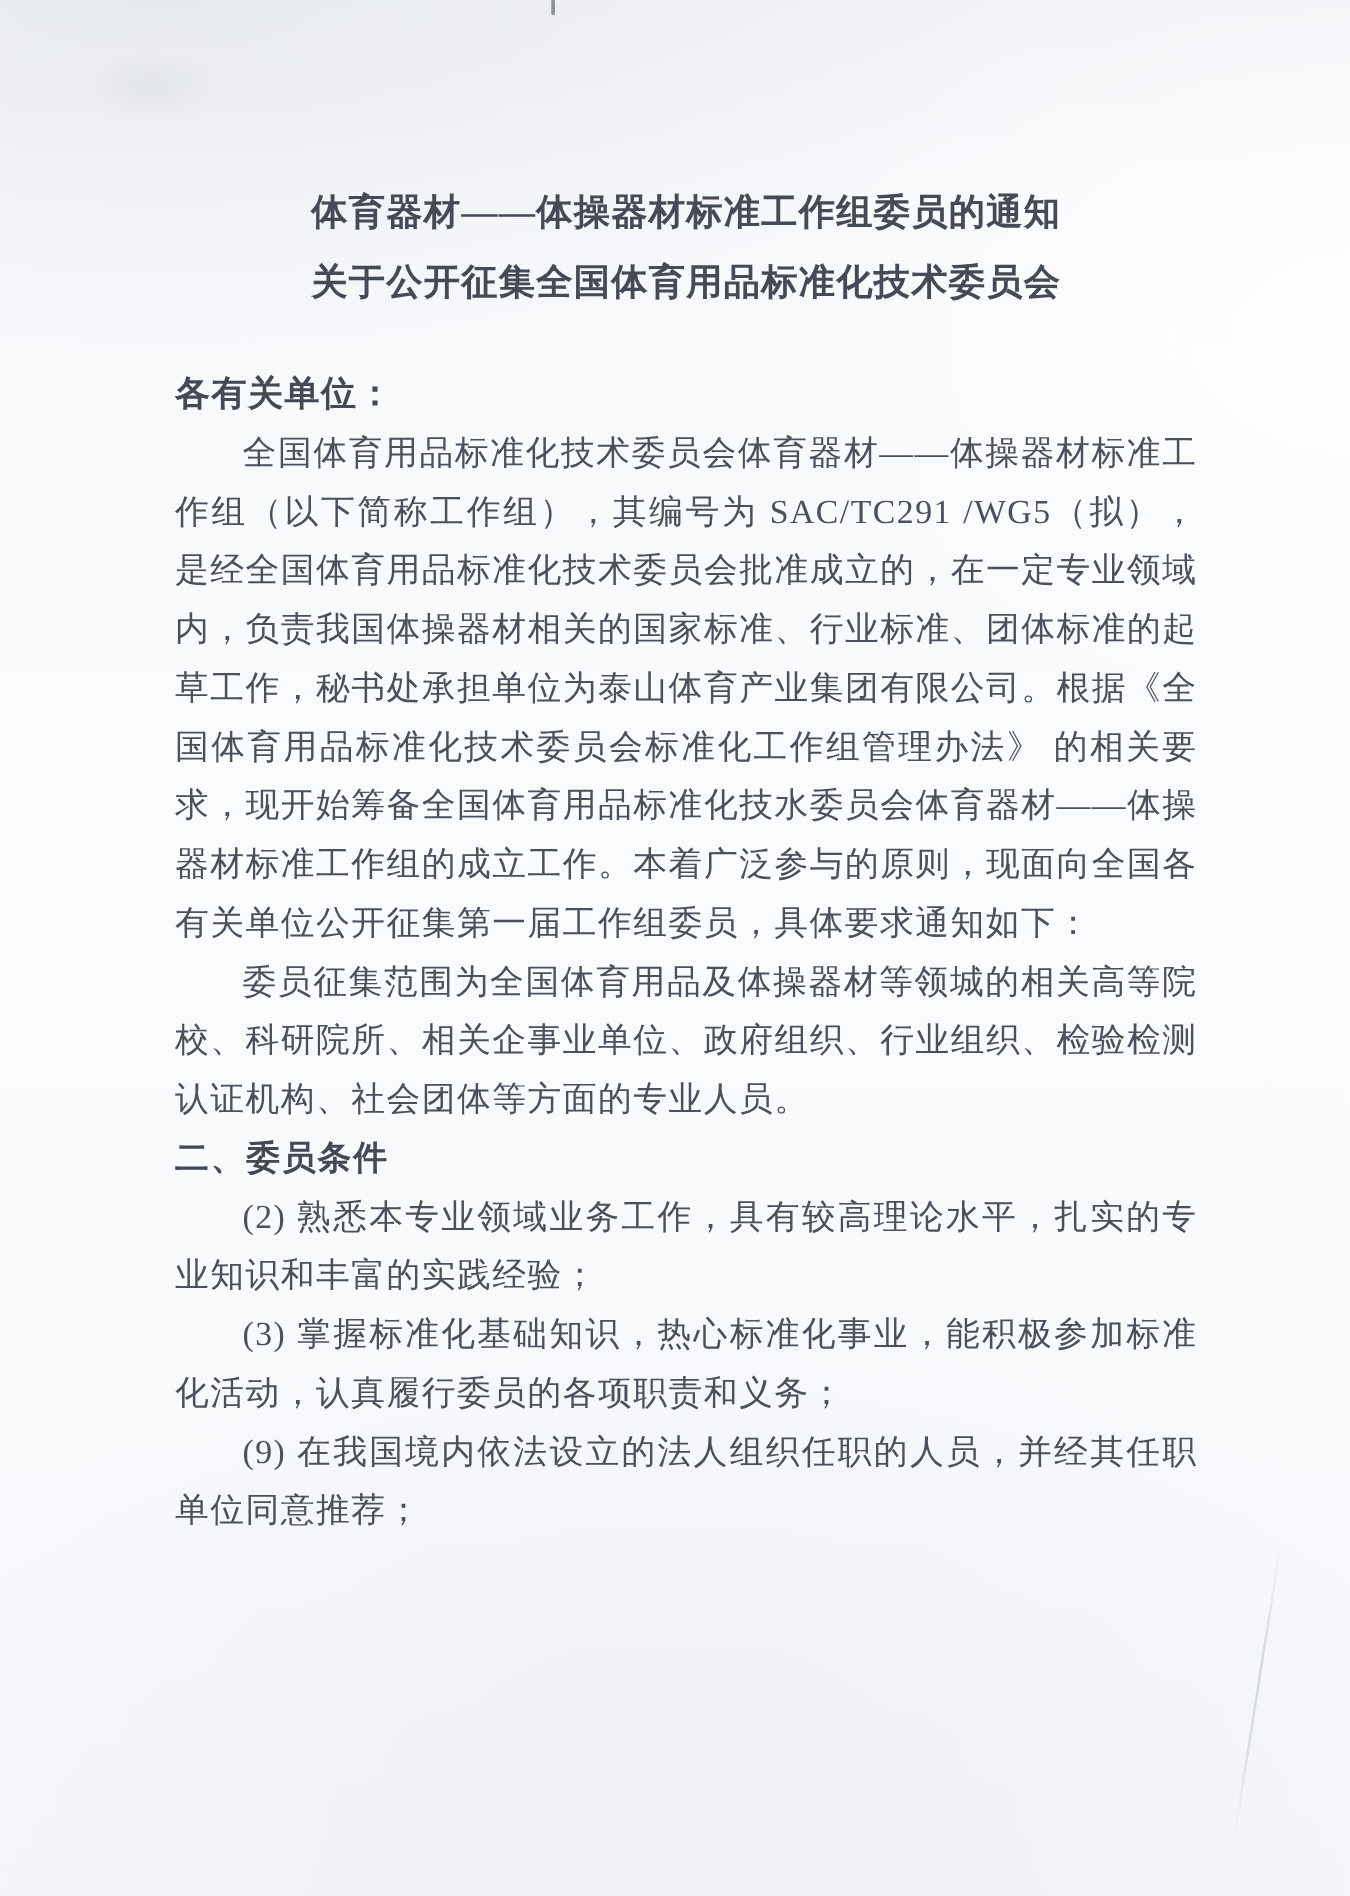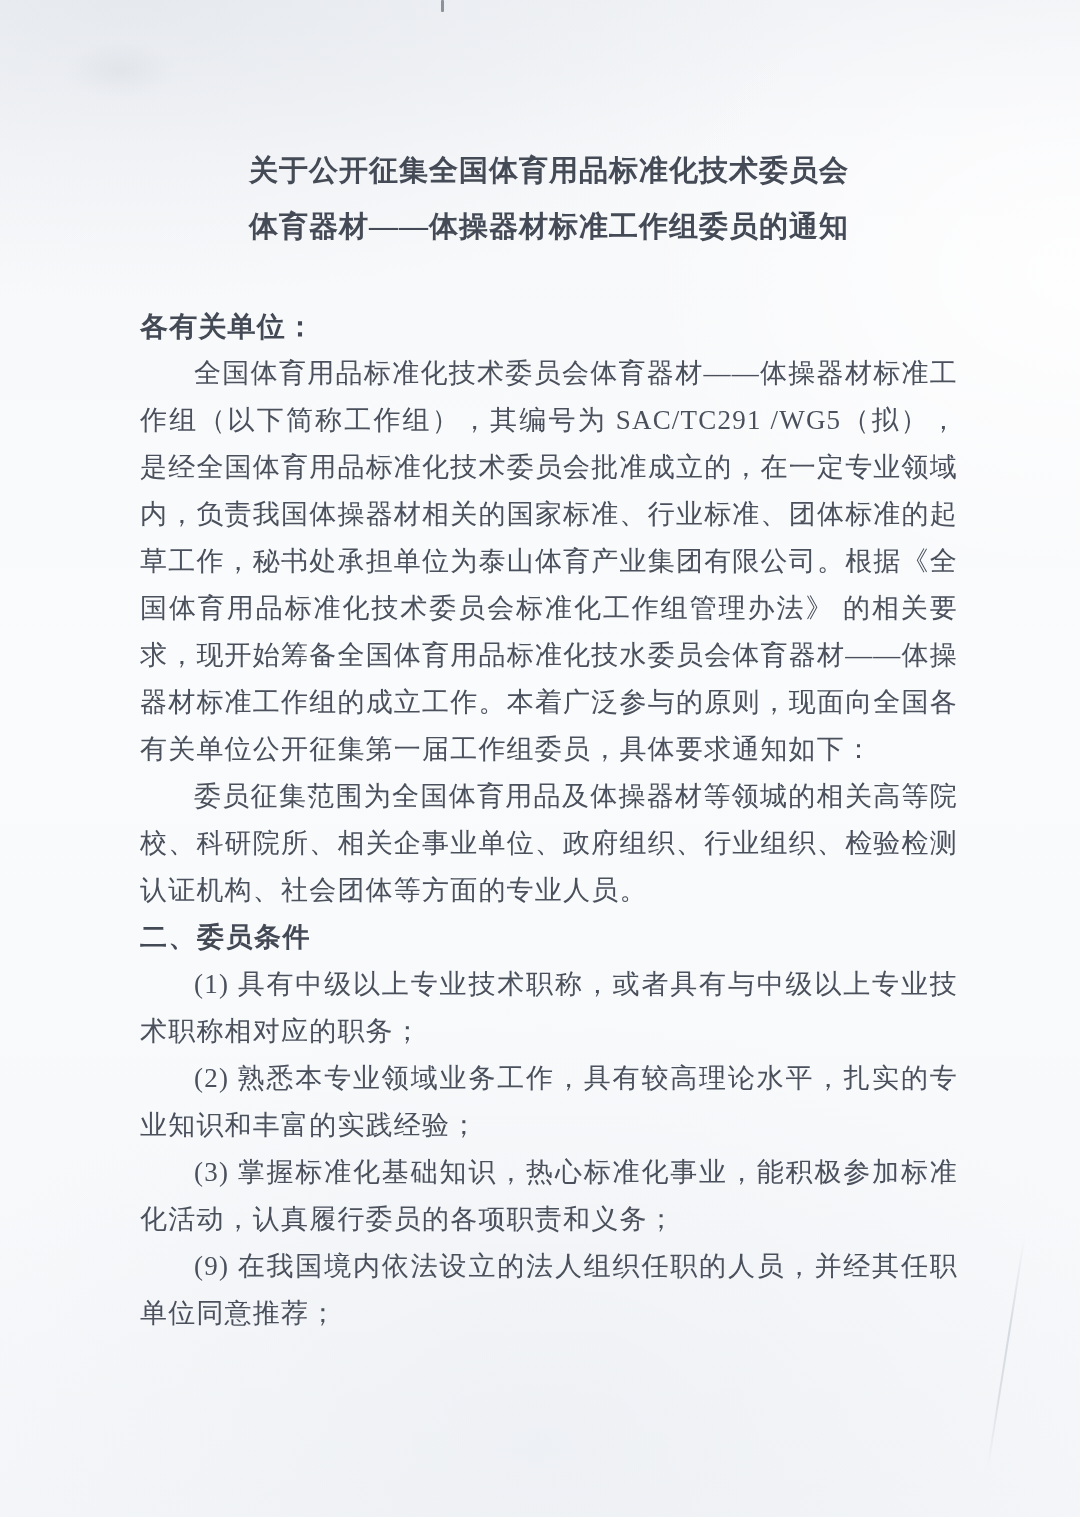--- a/index.html
+++ b/index.html
@@ -102,8 +102,8 @@
   <div class="content">
 
     <h1 class="title">
+      <span class="title-line">体育器材——体操器材标准工作组委员的通知</span>
       <span class="title-line">关于公开征集全国体育用品标准化技术委员会</span>
-      <span class="title-line">体育器材——体操器材标准工作组委员的通知</span>
     </h1>
 
     <div class="body-flow">

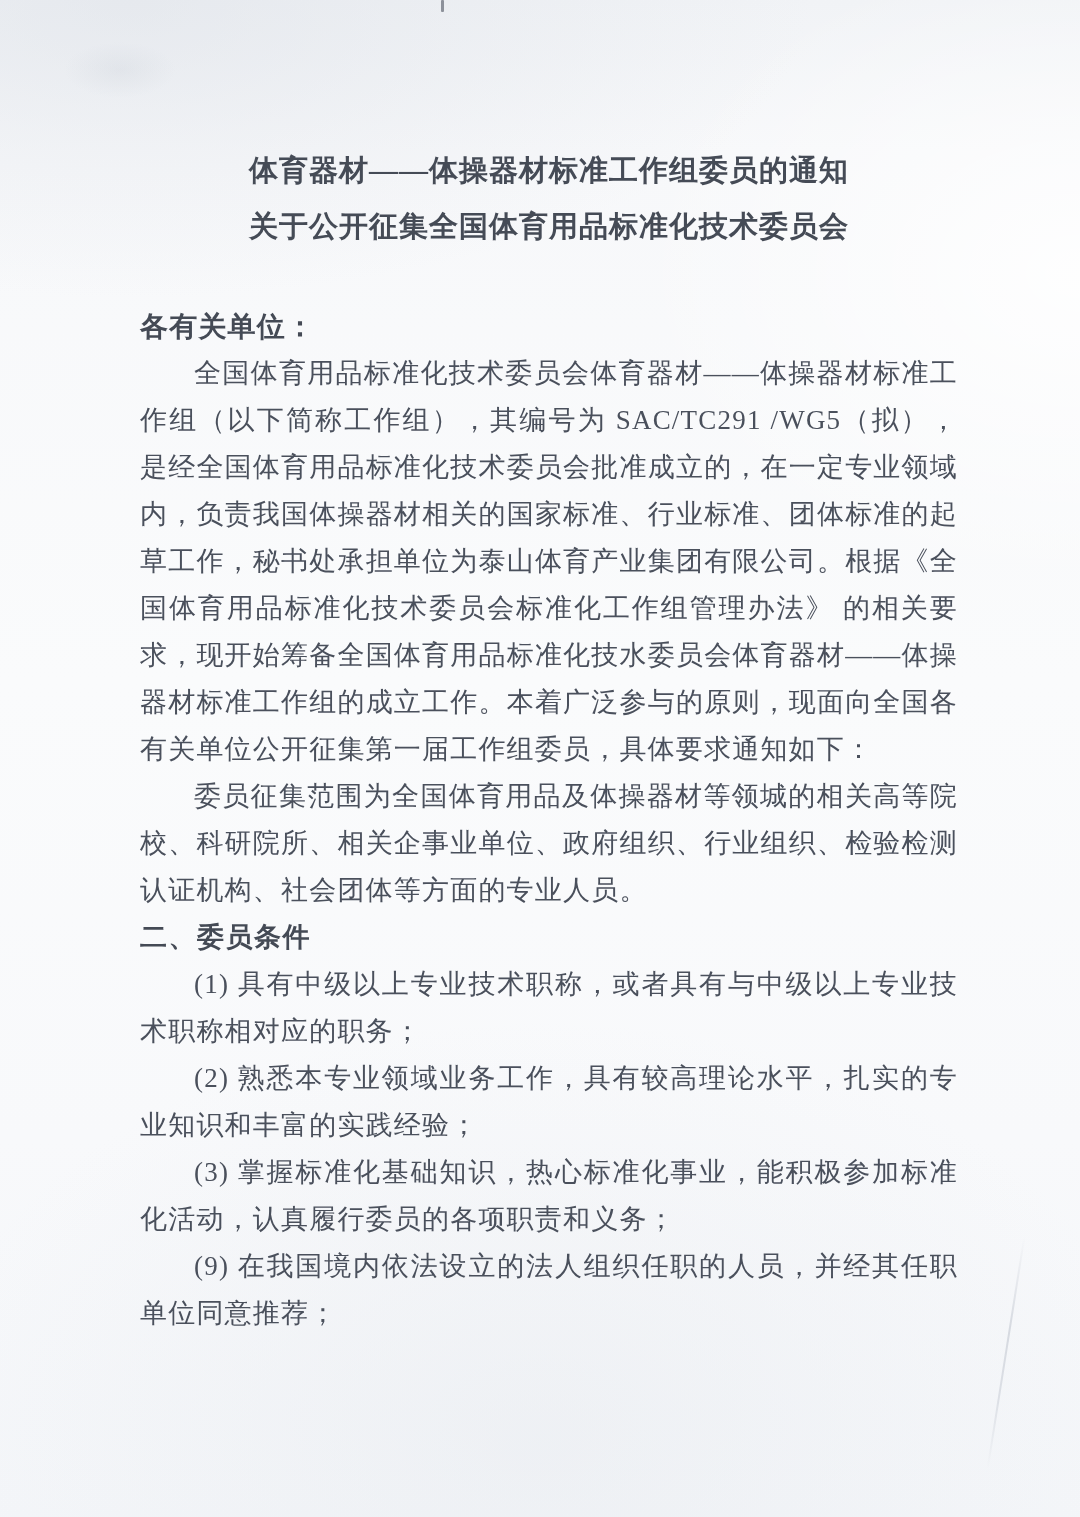--- a/index.html
+++ b/index.html
@@ -62,7 +62,7 @@
     display: block;
   }
   .body-flow {
-    margin-top: 49px;
+    margin-top: 38px;
     font-size: 27px;
     line-height: 47px;
     letter-spacing: 1.2px;

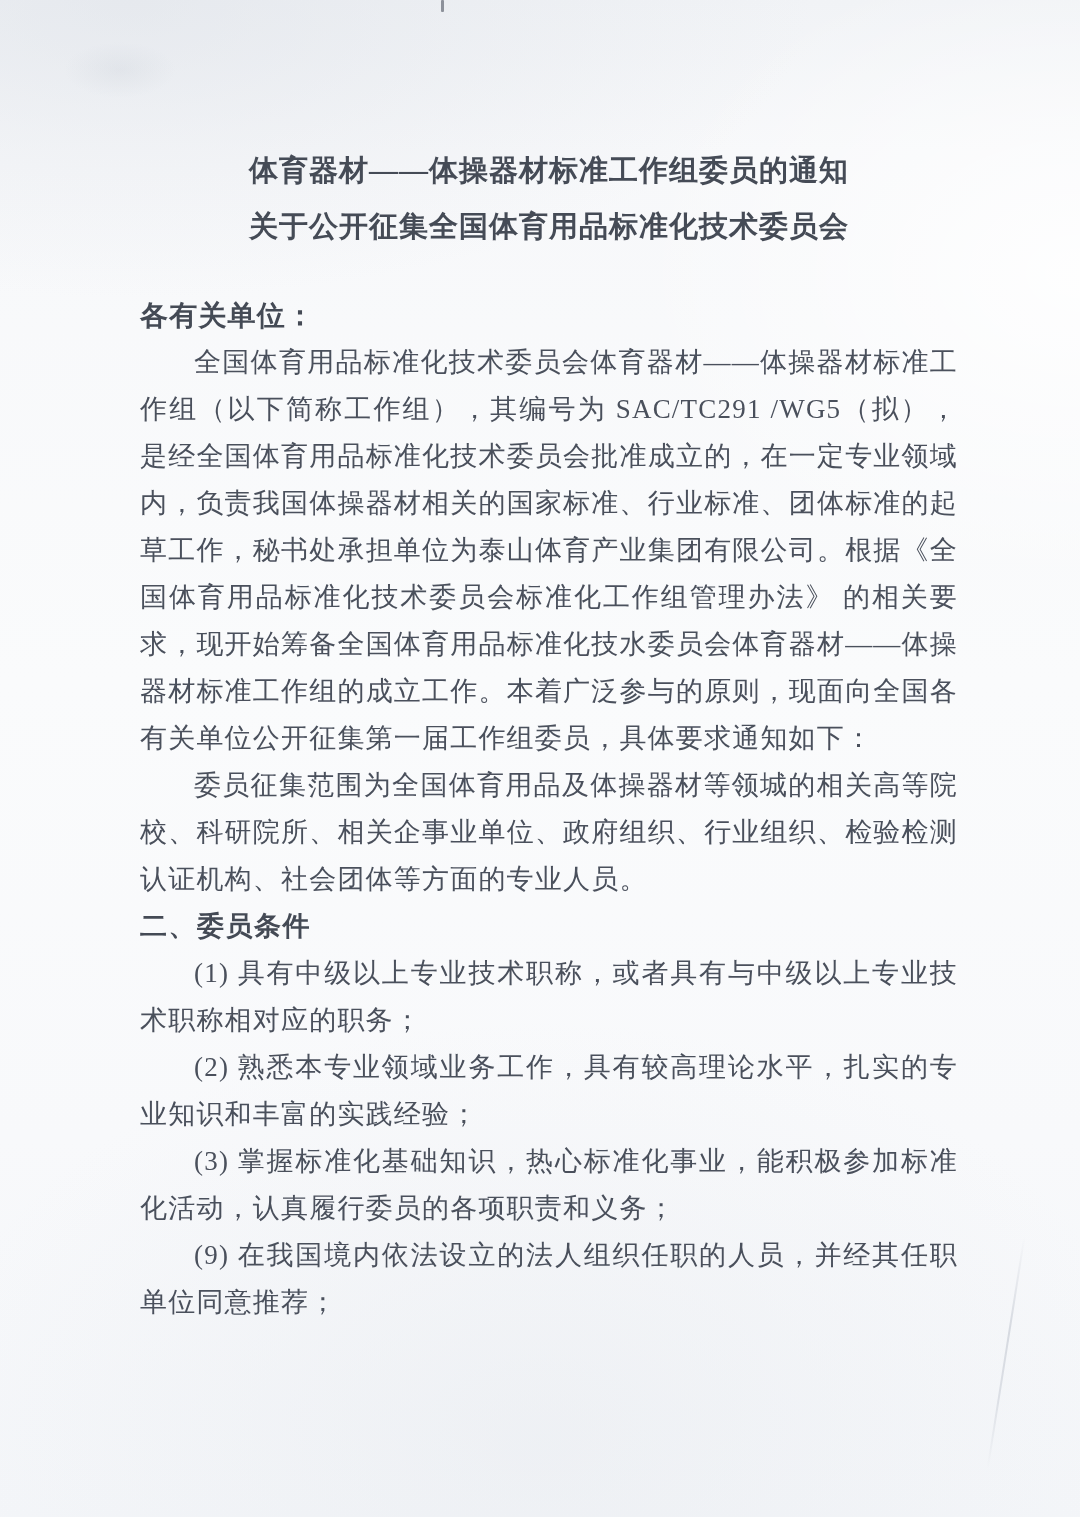--- a/index.html
+++ b/index.html
@@ -117,7 +117,6 @@
 
       <h2 class="heading">二、委员条件</h2>
 
-      <p class="para indent">(1) 具有中级以上专业技术职称，或者具有与中级以上专业技术职称相对应的职务；</p>
 
       <p class="para indent">(2) 熟悉本专业领域业务工作，具有较高理论水平，扎实的专业知识和丰富的实践经验；</p>
 

